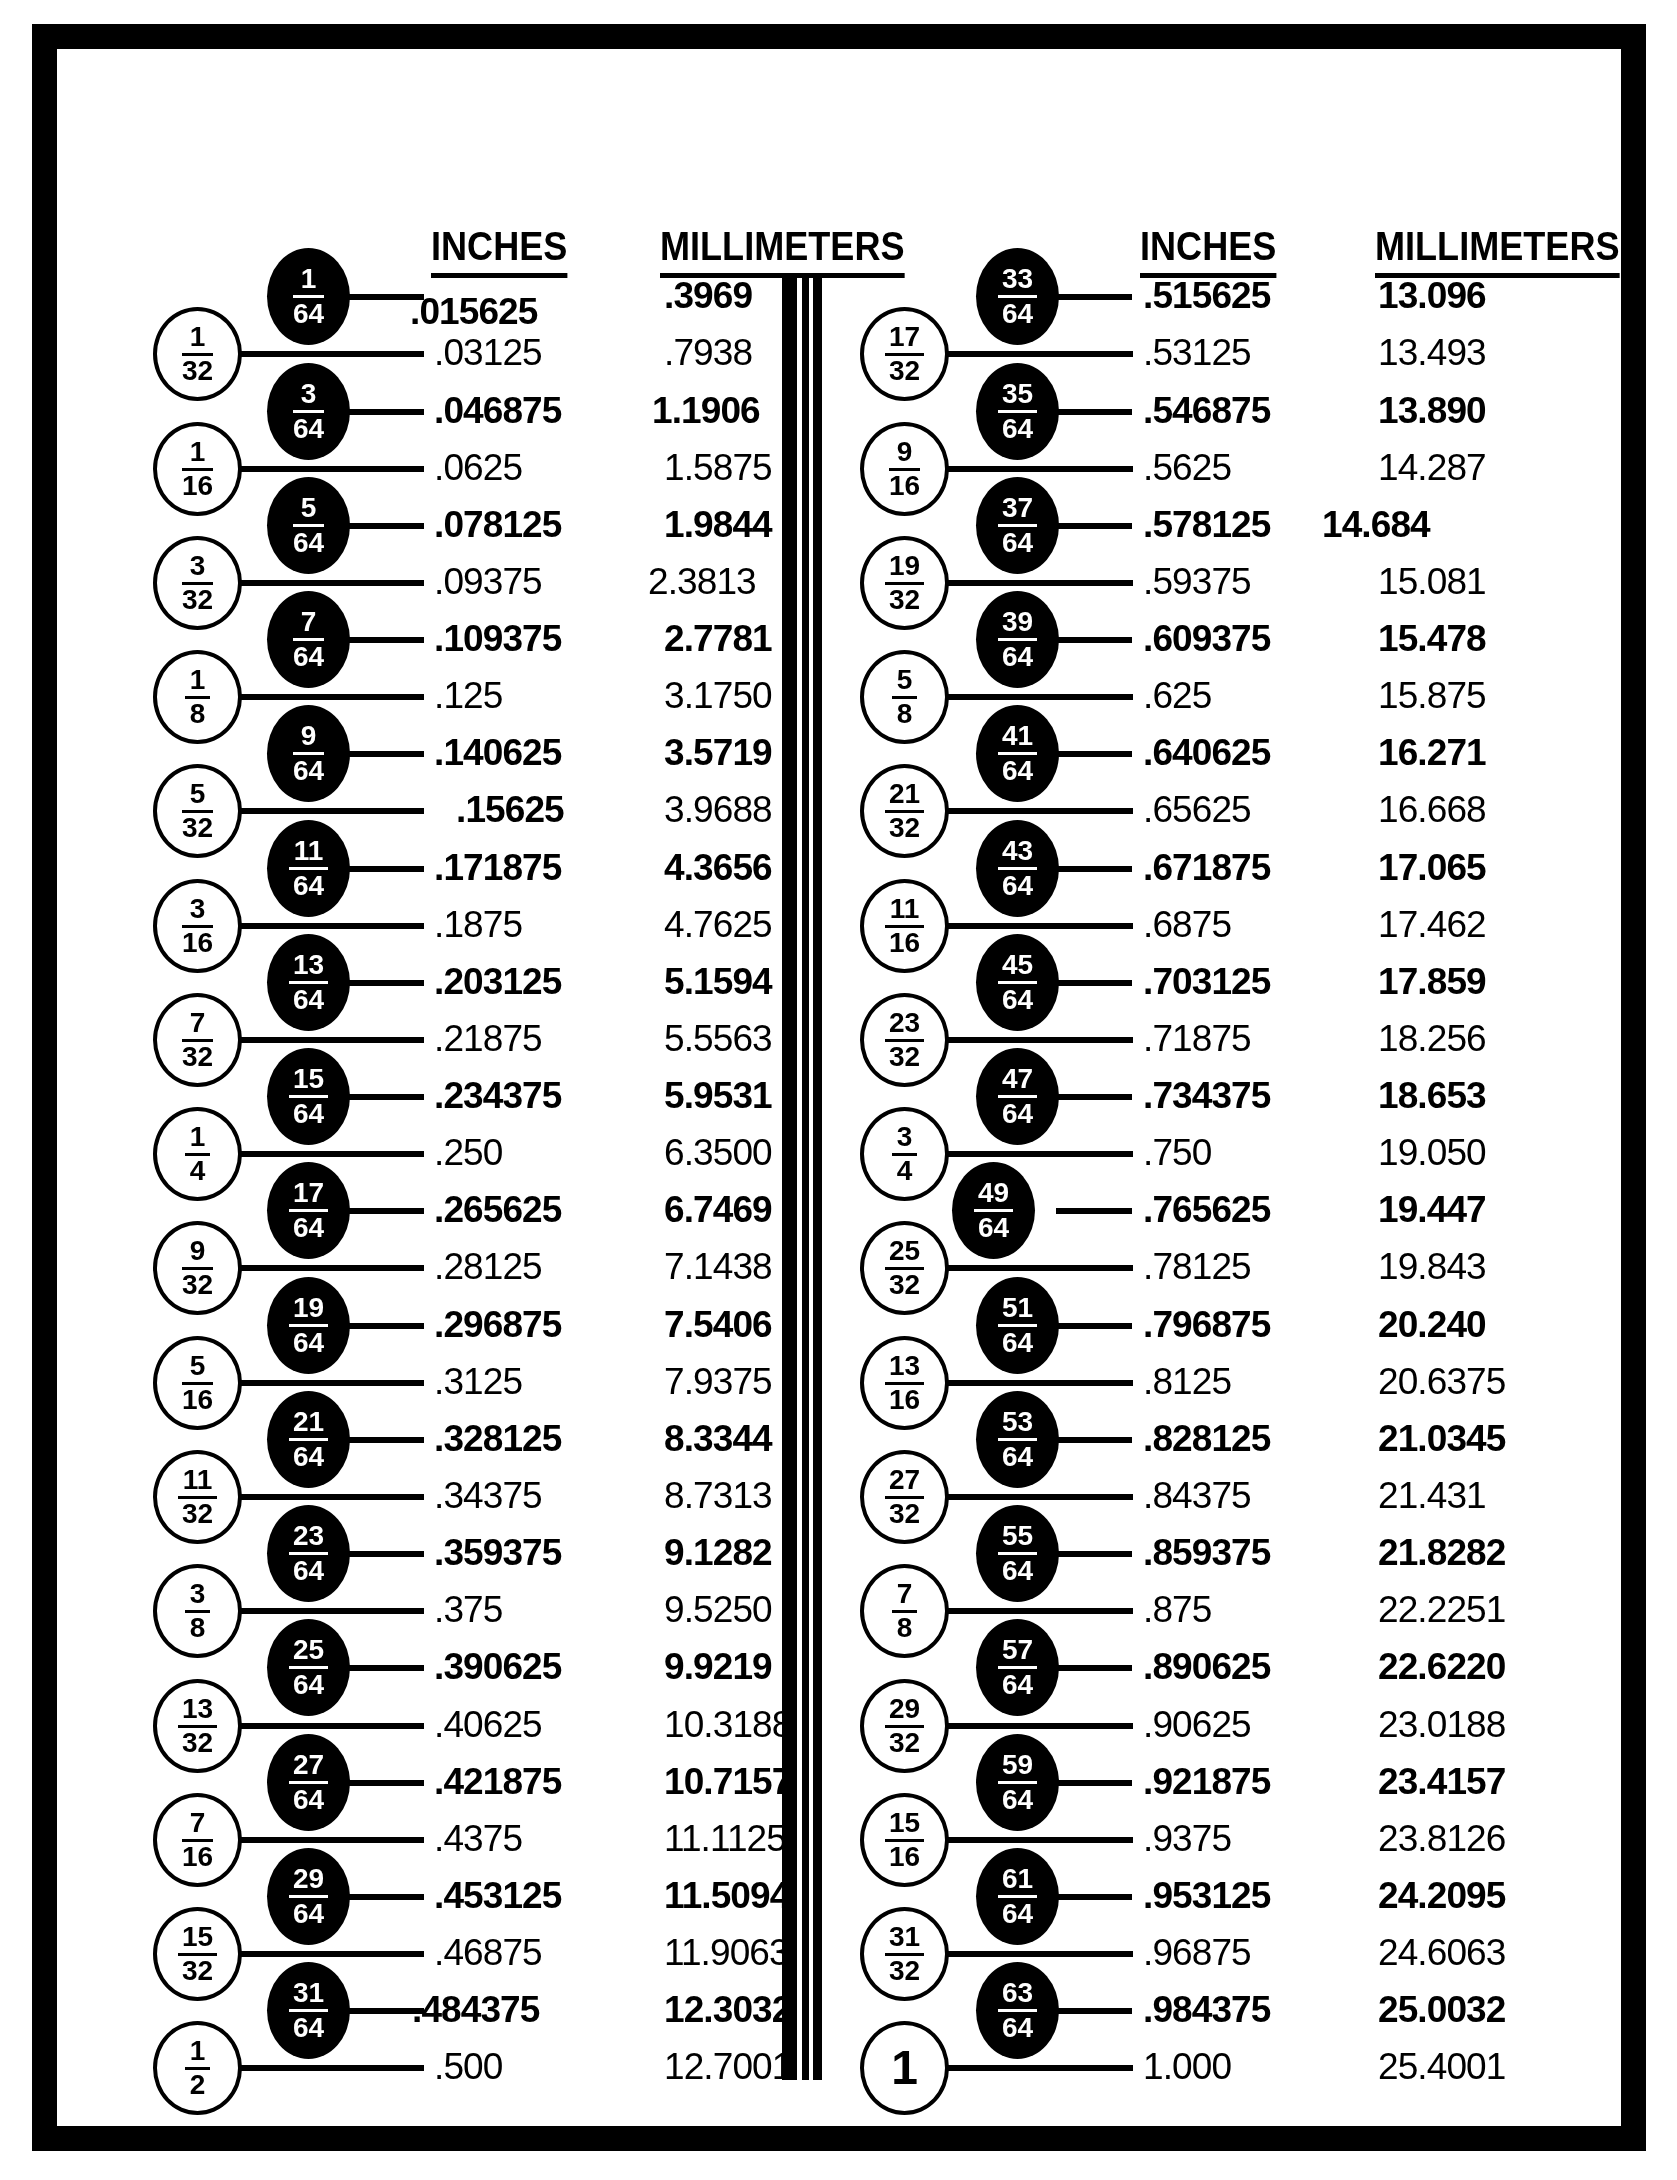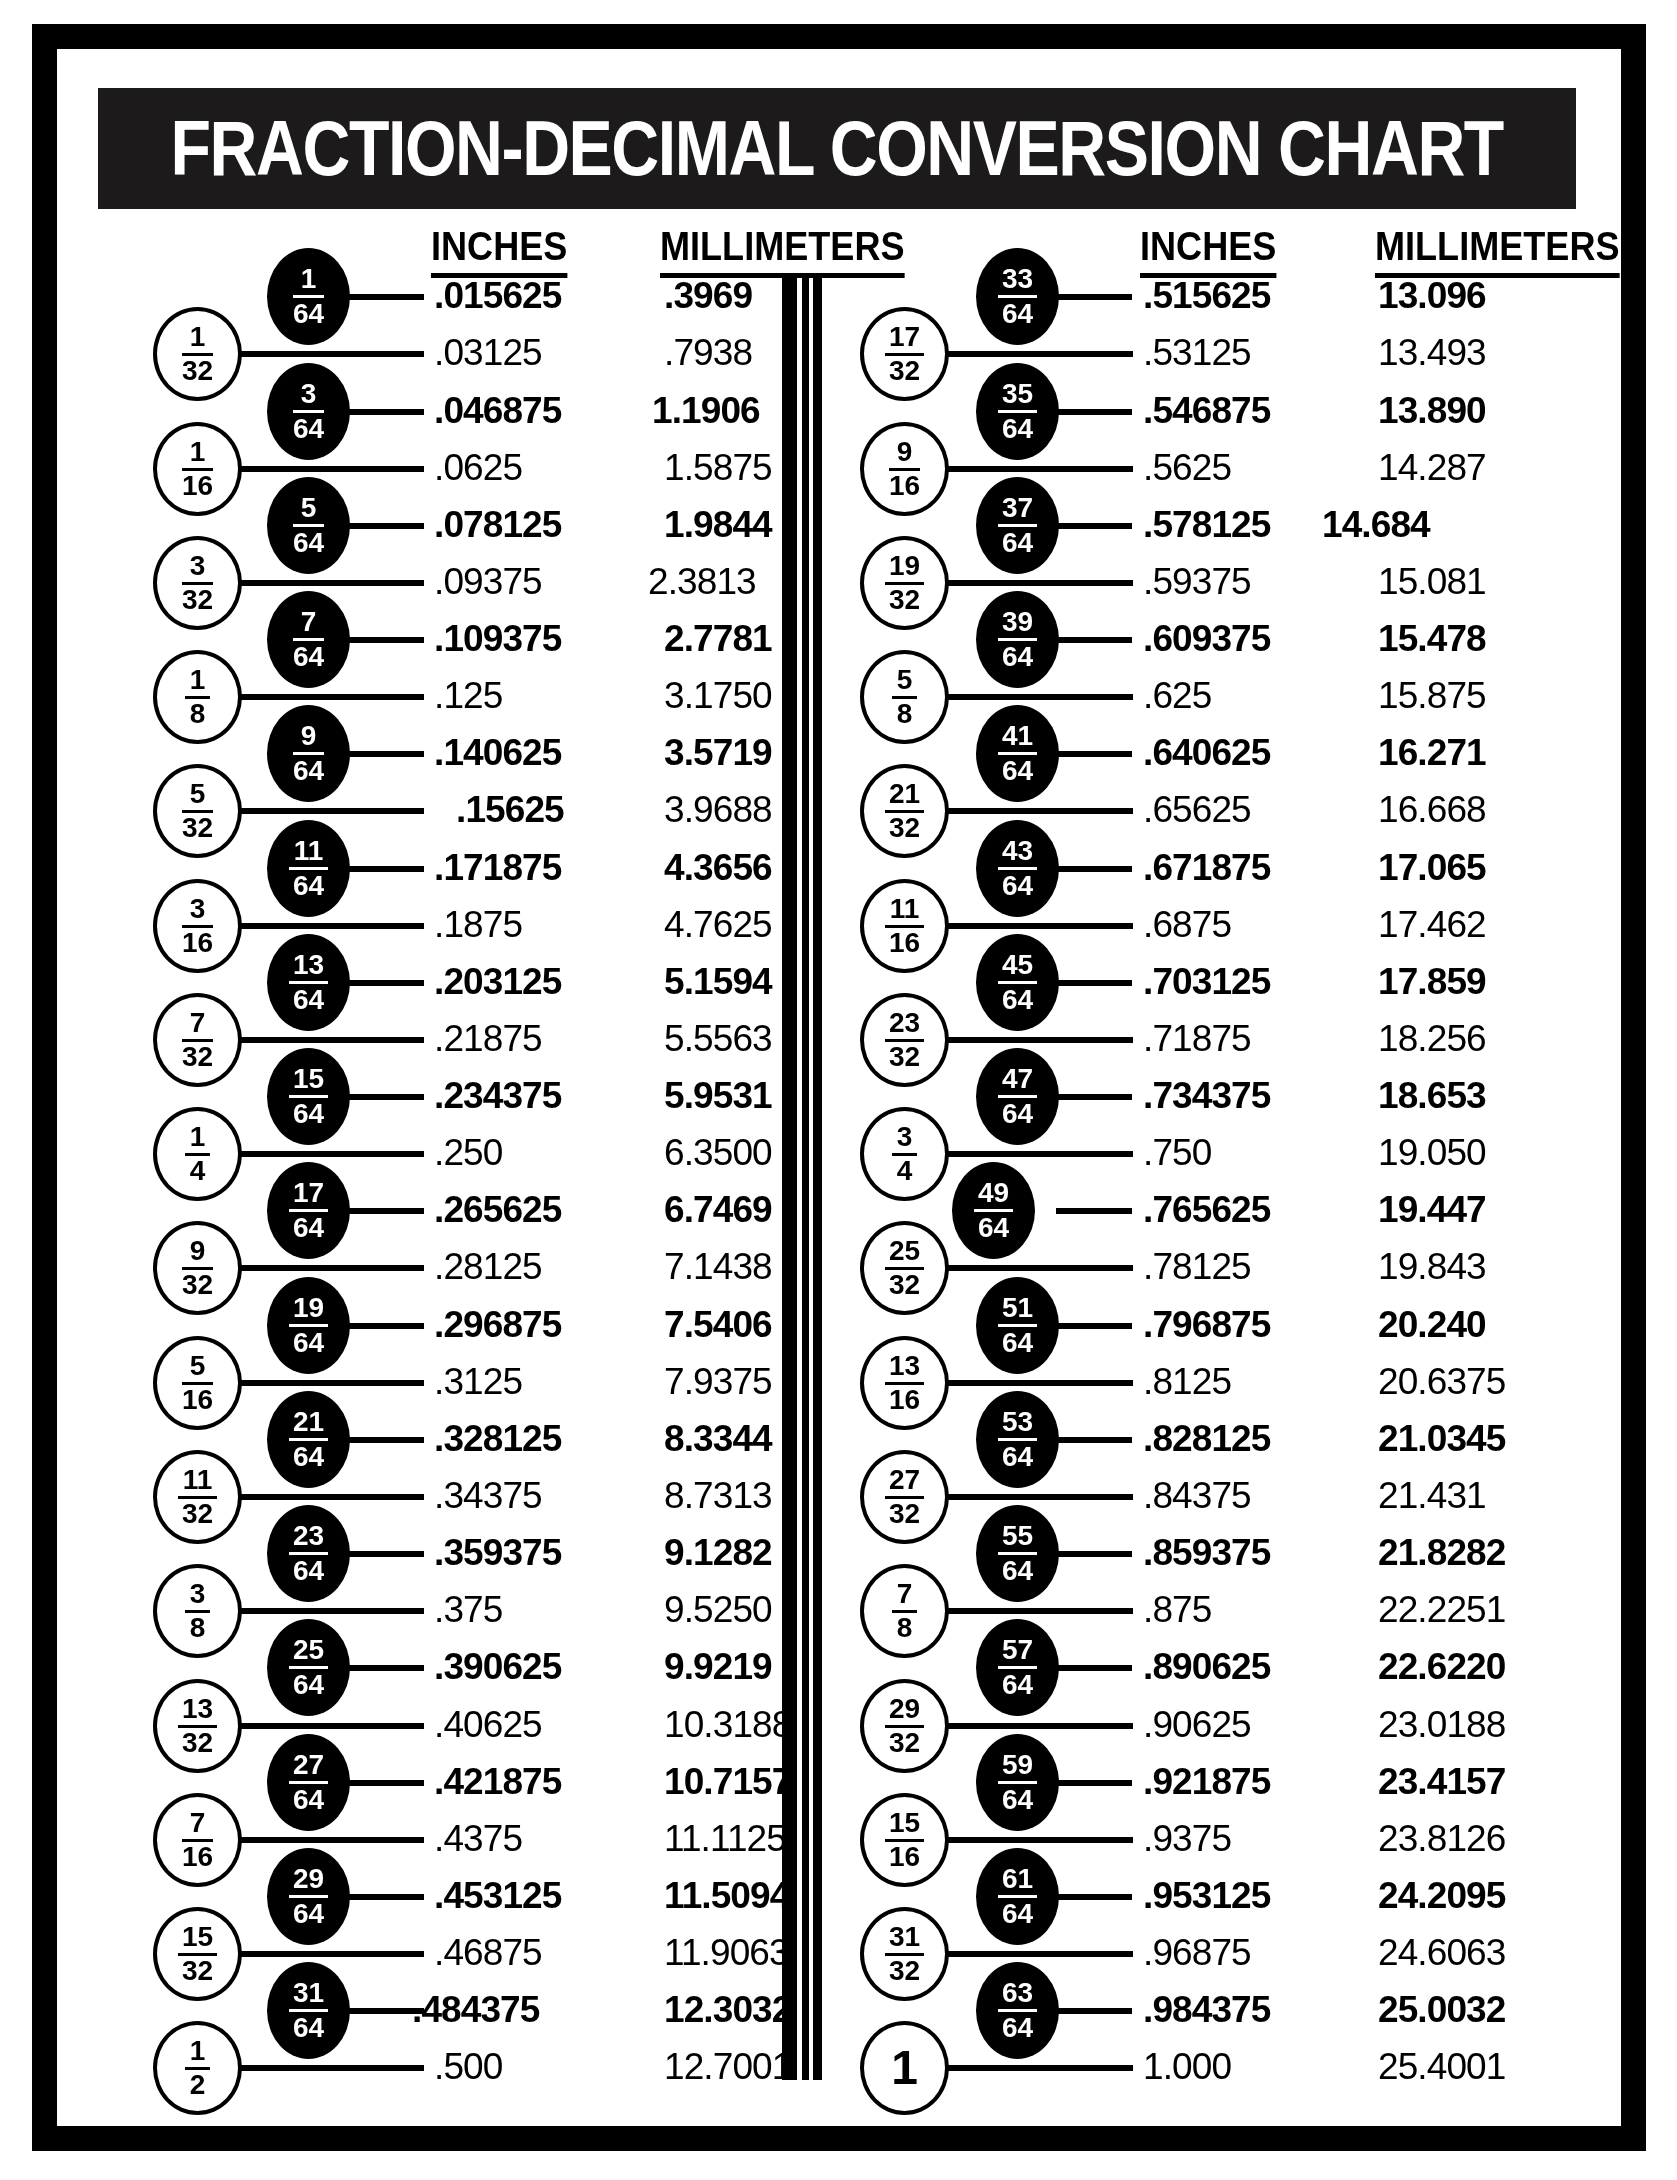--- a/index.html
+++ b/index.html
@@ -36,9 +36,6 @@
 <div id="page">
   <div id="frame"></div>
 
-  <div id="banner">
-    <span class="title-text">FRACTION-DECIMAL CONVERSION CHART</span>
-  </div>
 
   <span class="col-header" style="left:431px">INCHES</span>
   <span class="col-header" style="left:660px">MILLIMETERS</span>

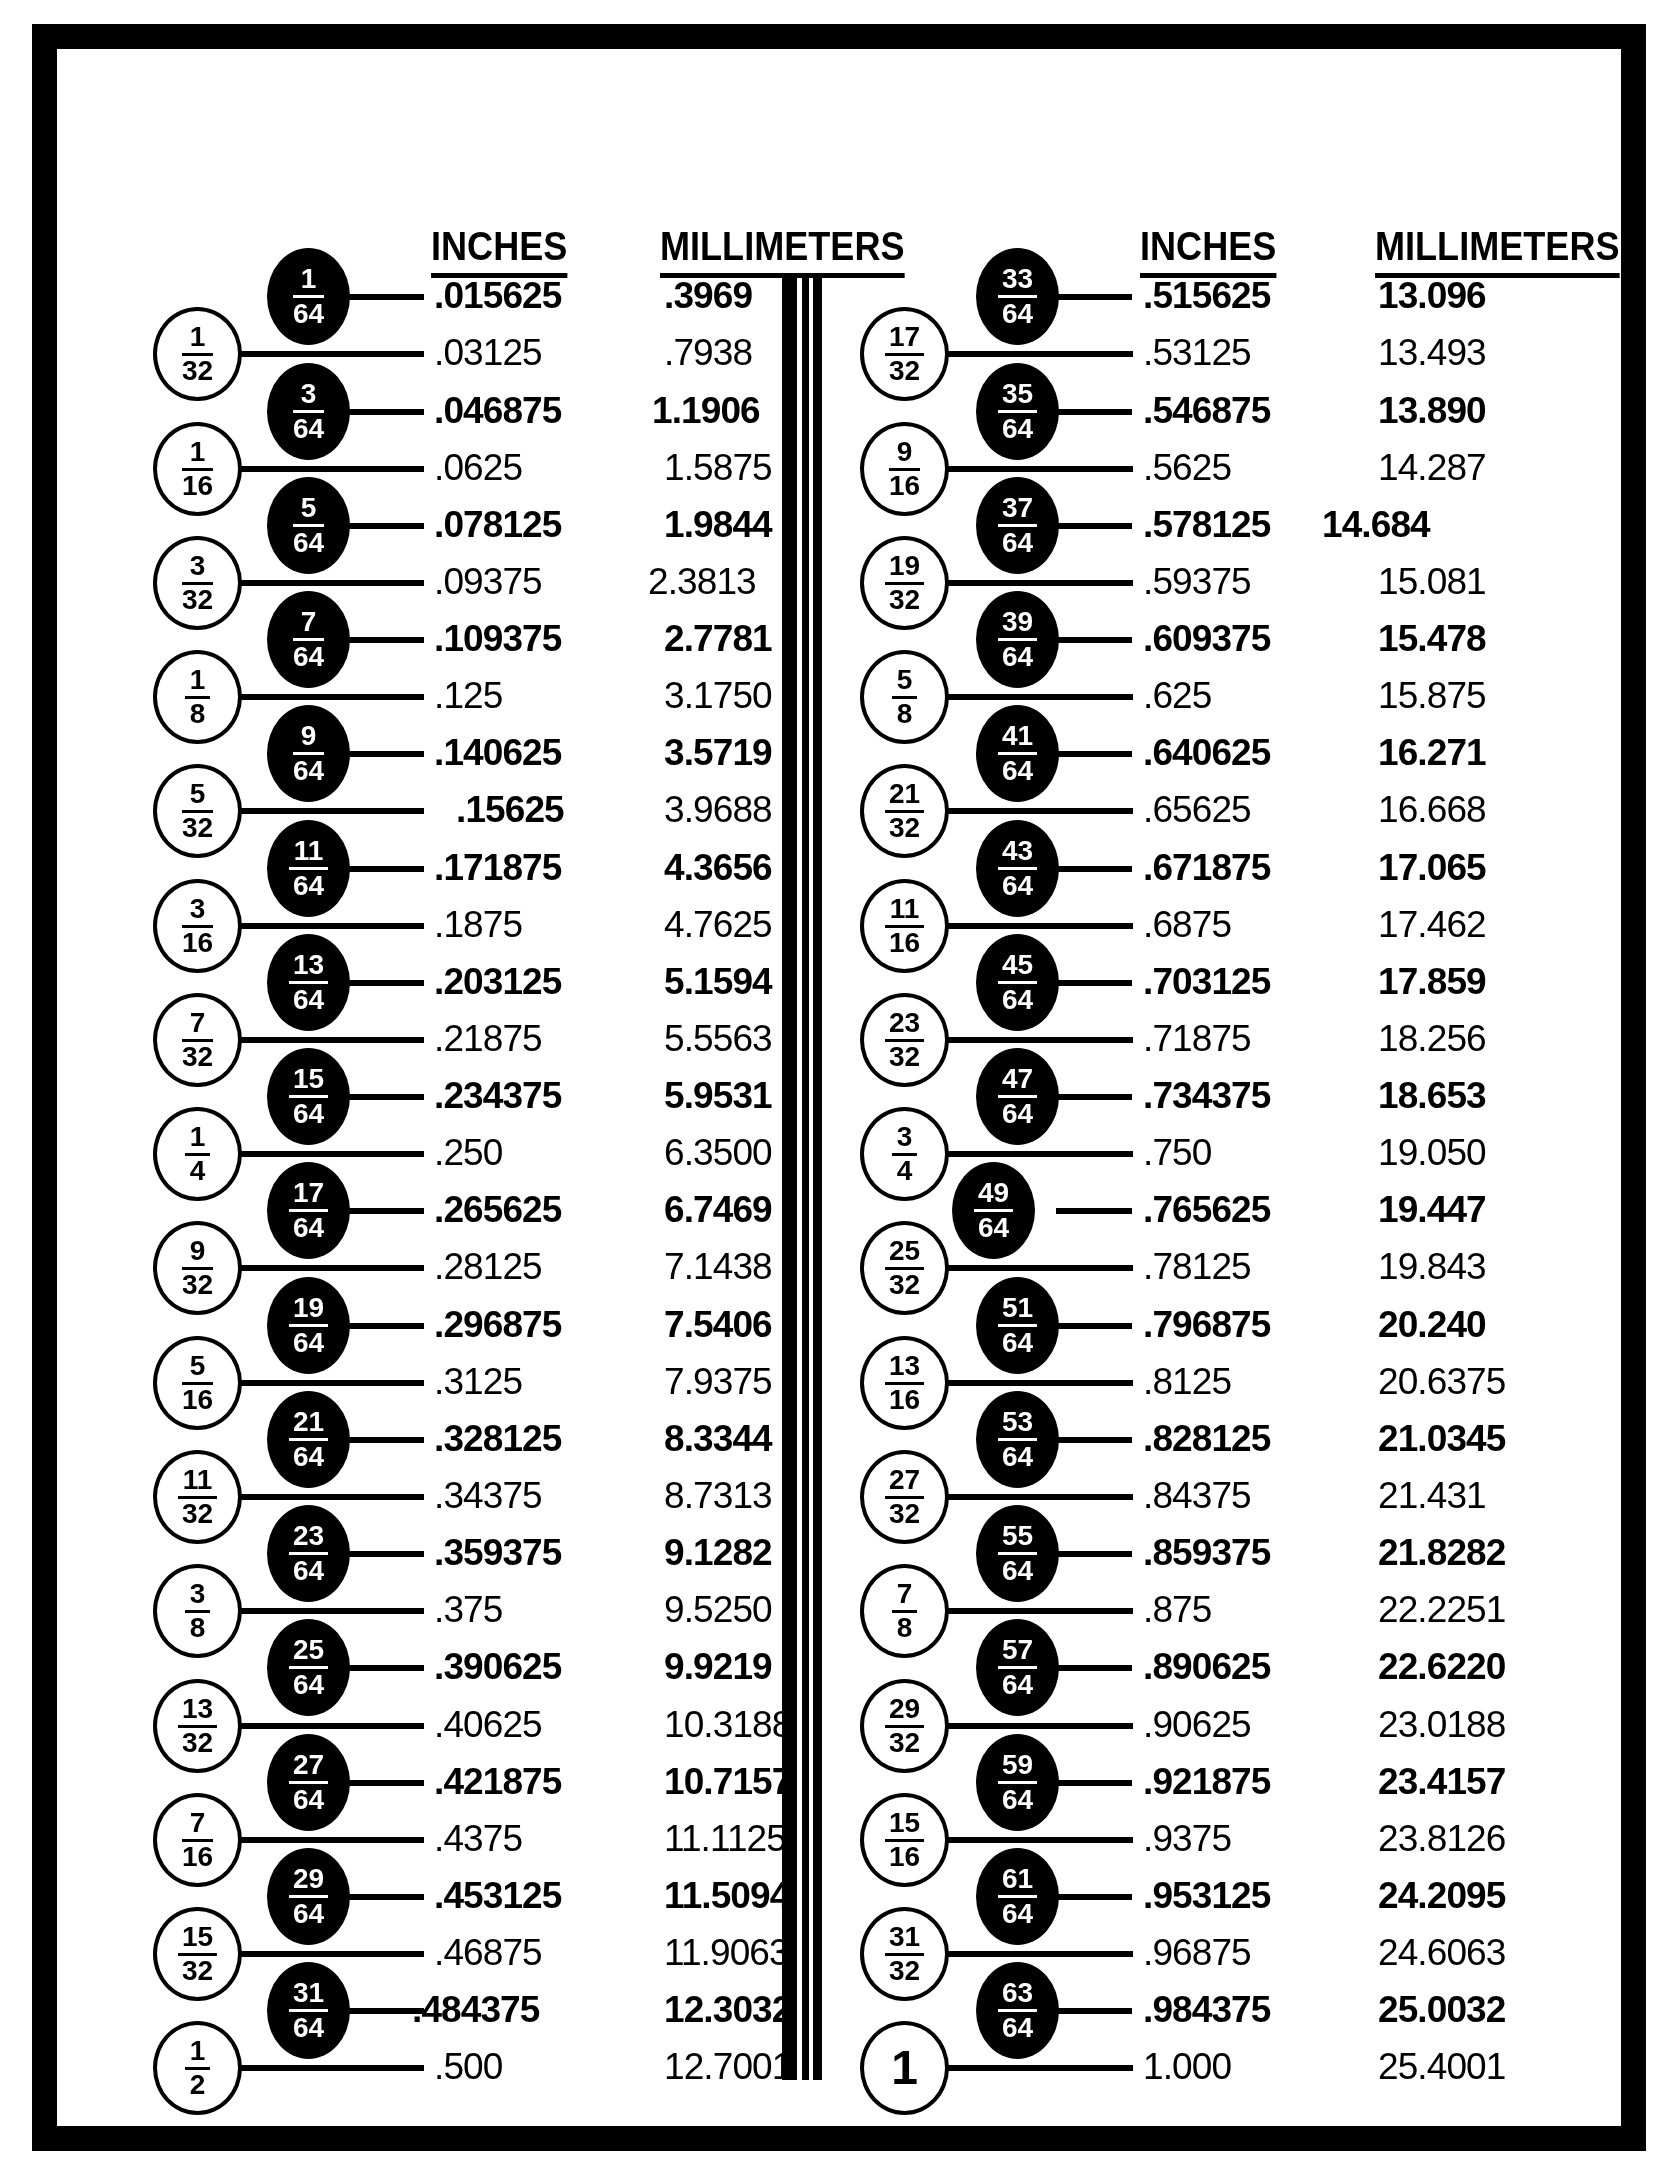--- a/index.html
+++ b/index.html
@@ -55,7 +55,7 @@
           </div>
         </div>
         <div class="connector" style="left: 348px; width: 76px;"></div>
-        <span class="val bold" style="left: 434px;">.015625</span>
+        <span class="val bold" style="left: 410px; margin-top: 16px;">.015625</span>
         <span class="val bold" style="left: 664px;">.3969</span>
       </div>
       <div class="row" style="top: 354px;">

